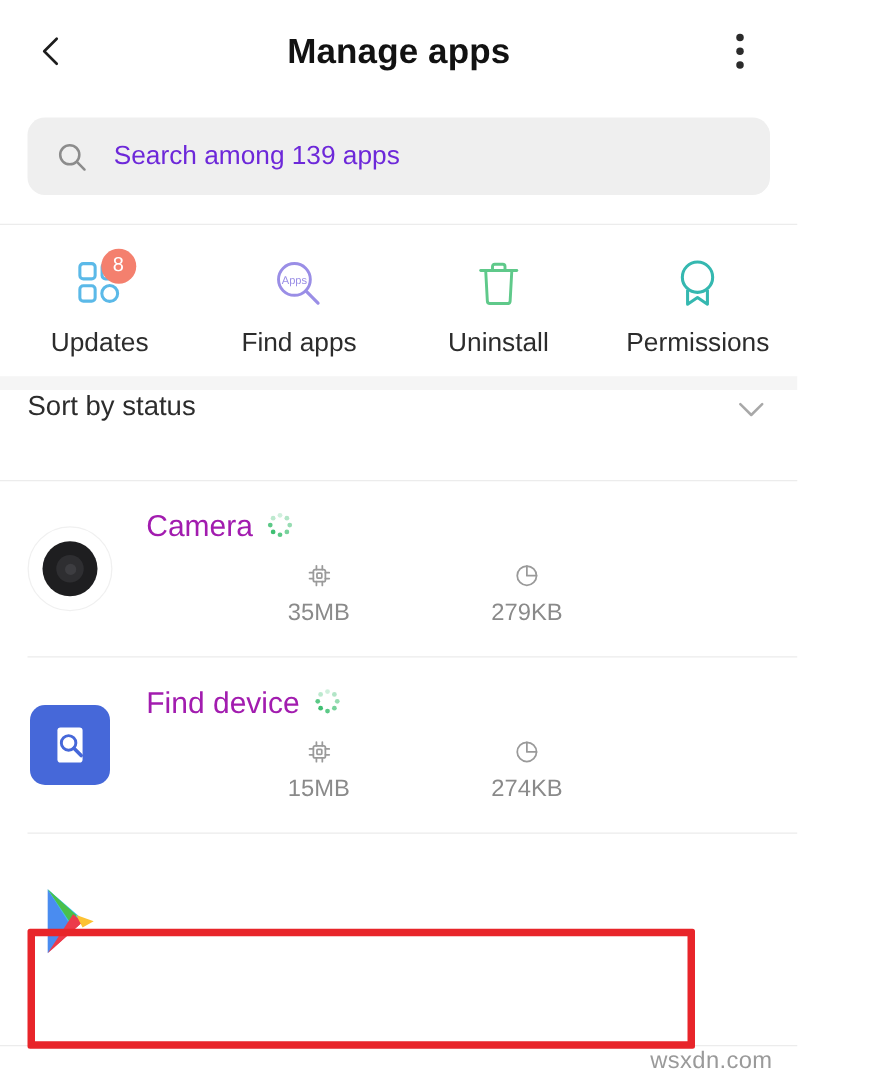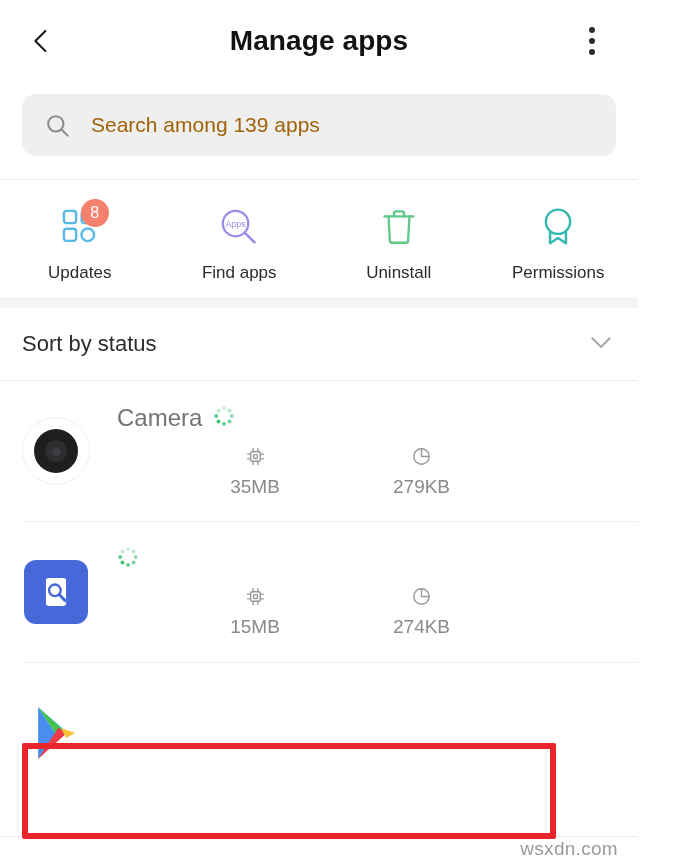--- a/index.html
+++ b/index.html
@@ -79,7 +79,7 @@
   .search-placeholder {
     margin-left: 20px;
     font-size: 21px;
-    color: #a16207;
+    color: #6d28d9;
   }
 
   

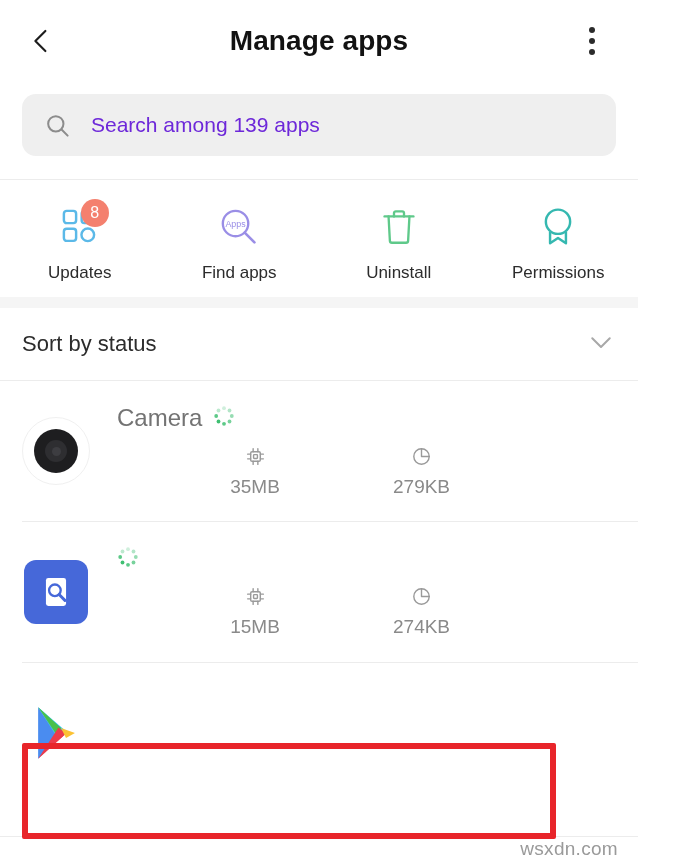--- a/index.html
+++ b/index.html
@@ -108,7 +108,7 @@
   }
   .qa-label {
     margin-top: 11px;
-    font-size: 17px;
+    font-size: 21px;
     color: #2c2c2c;
   }
   .qa-badge {

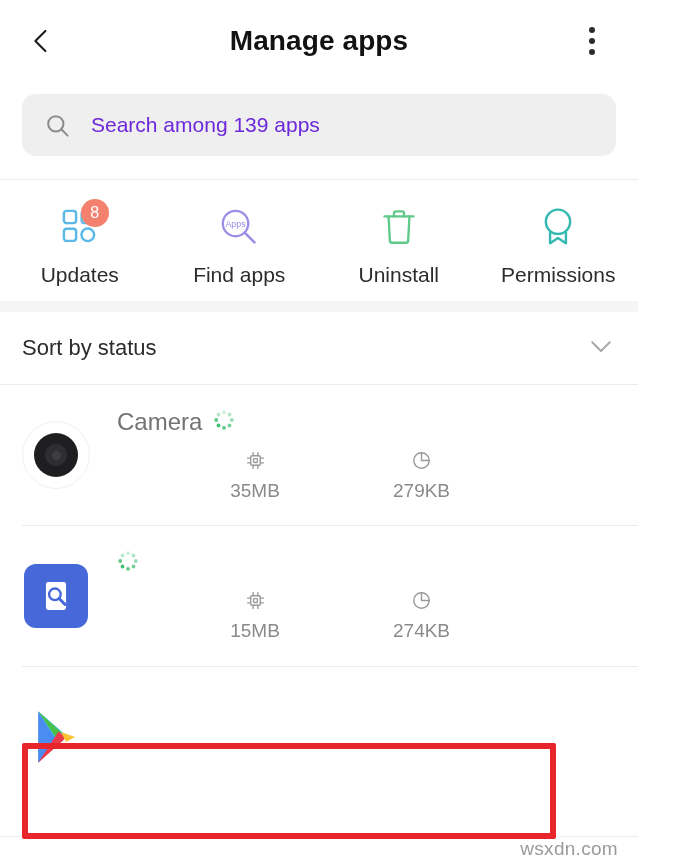--- a/index.html
+++ b/index.html
@@ -132,7 +132,6 @@
   .sort-row {
     height: 72px;
     display: flex;
-    align-items: center;
     padding: 0 22px;
     cursor: pointer;
   }

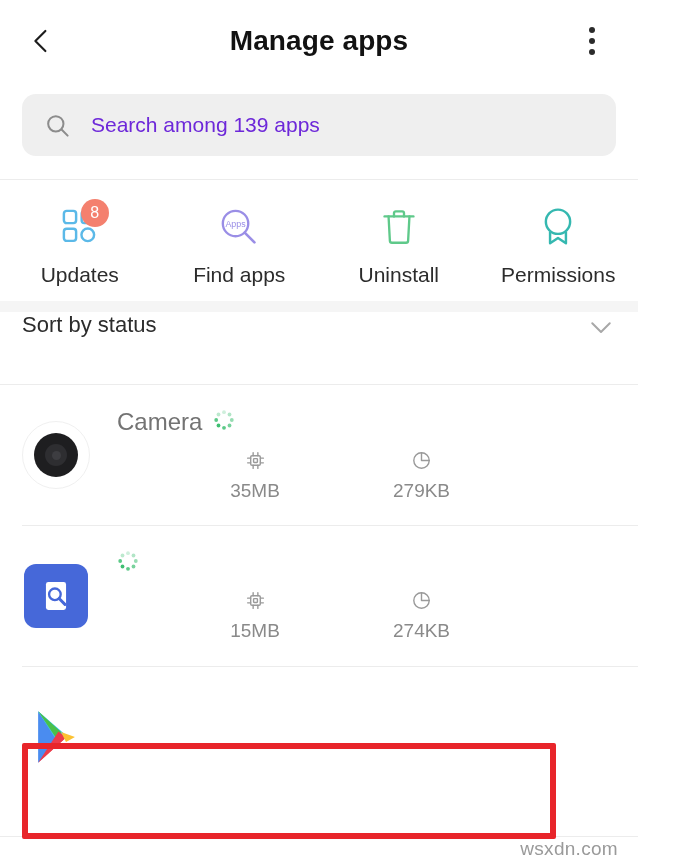--- a/index.html
+++ b/index.html
@@ -173,7 +173,7 @@
   }
   .app-name {
     font-size: 24px;
-    color: #737373;
+    color: #a21caf;
   }
   .app-sub {
     font-size: 19px;

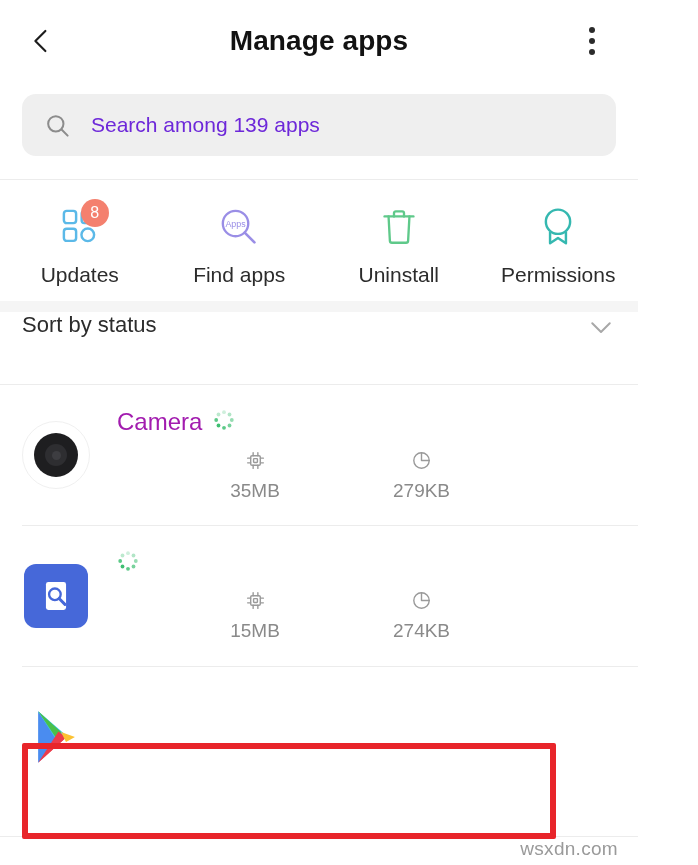--- a/index.html
+++ b/index.html
@@ -429,6 +429,7 @@
       </div>
       <div class="app-body">
         <div class="app-name-line">
+          <span class="app-name">Find device</span>
           <span class="spinner">
             <svg width="22" height="22" viewBox="0 0 22 22">
               <g fill="#3fbf72">

